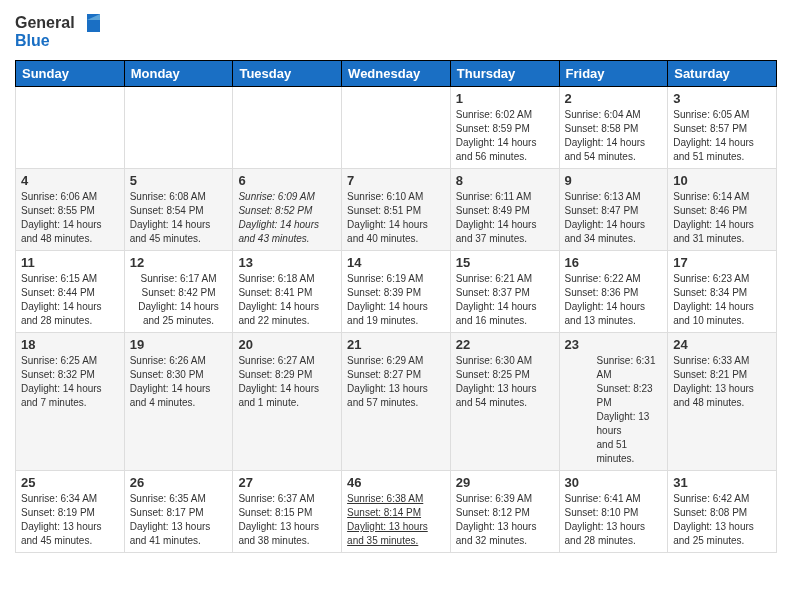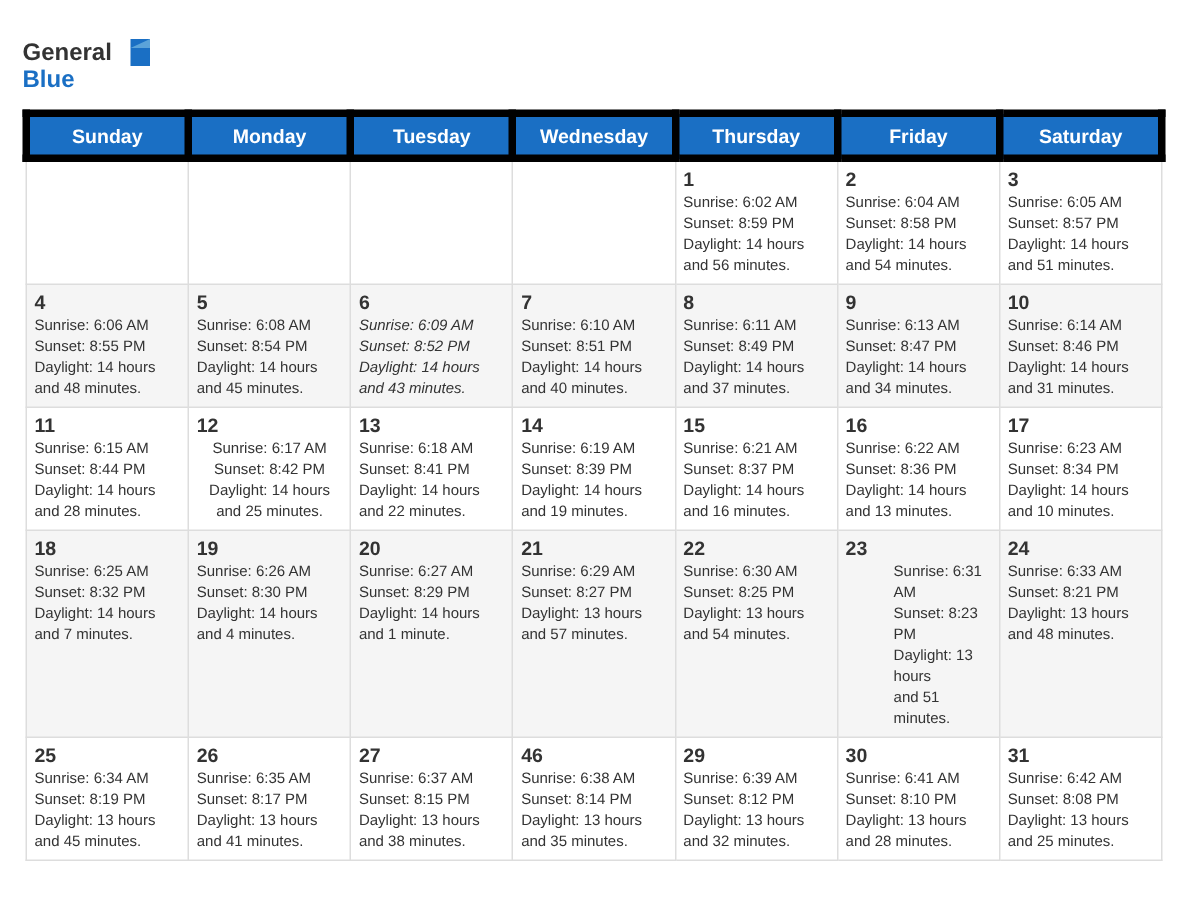--- a/index.html
+++ b/index.html
@@ -12,7 +12,7 @@
     }
     .container {
       width: 792px;
-      padding: 22px 15px;
+      padding: 10px 15px;
     }
     .header-top {
       display: flex;

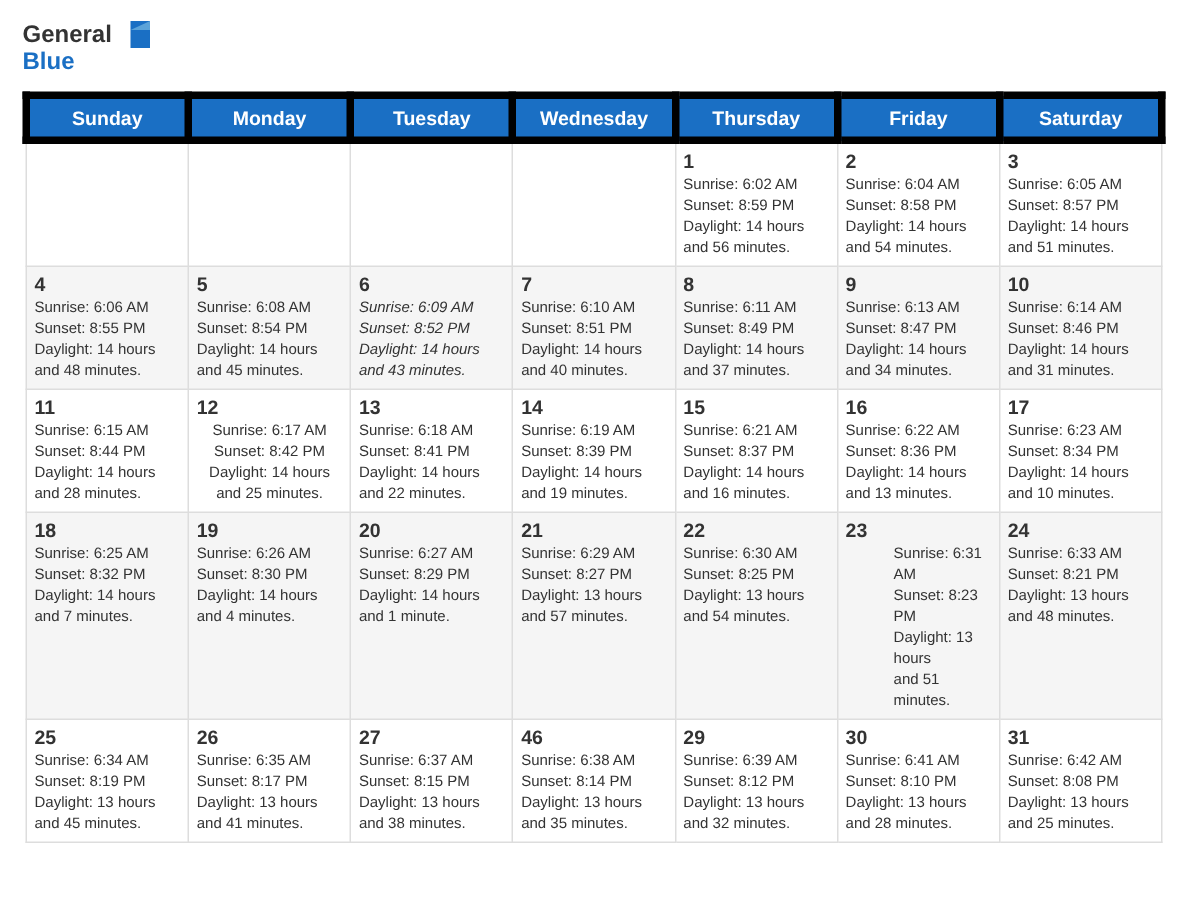--- a/index.html
+++ b/index.html
@@ -46,11 +46,11 @@
     .calendar-table th {
       background-color: #1a6fc4;
       color: #fff;
-      text-align: center;
+      text-align: left;
       padding: 5px 6px;
       font-size: 13px;
       font-weight: bold;
-      border: 5px solid #000000;
+      border: 1px solid #000000;
     }
     .calendar-table td {
       border: 1px solid #ddd;

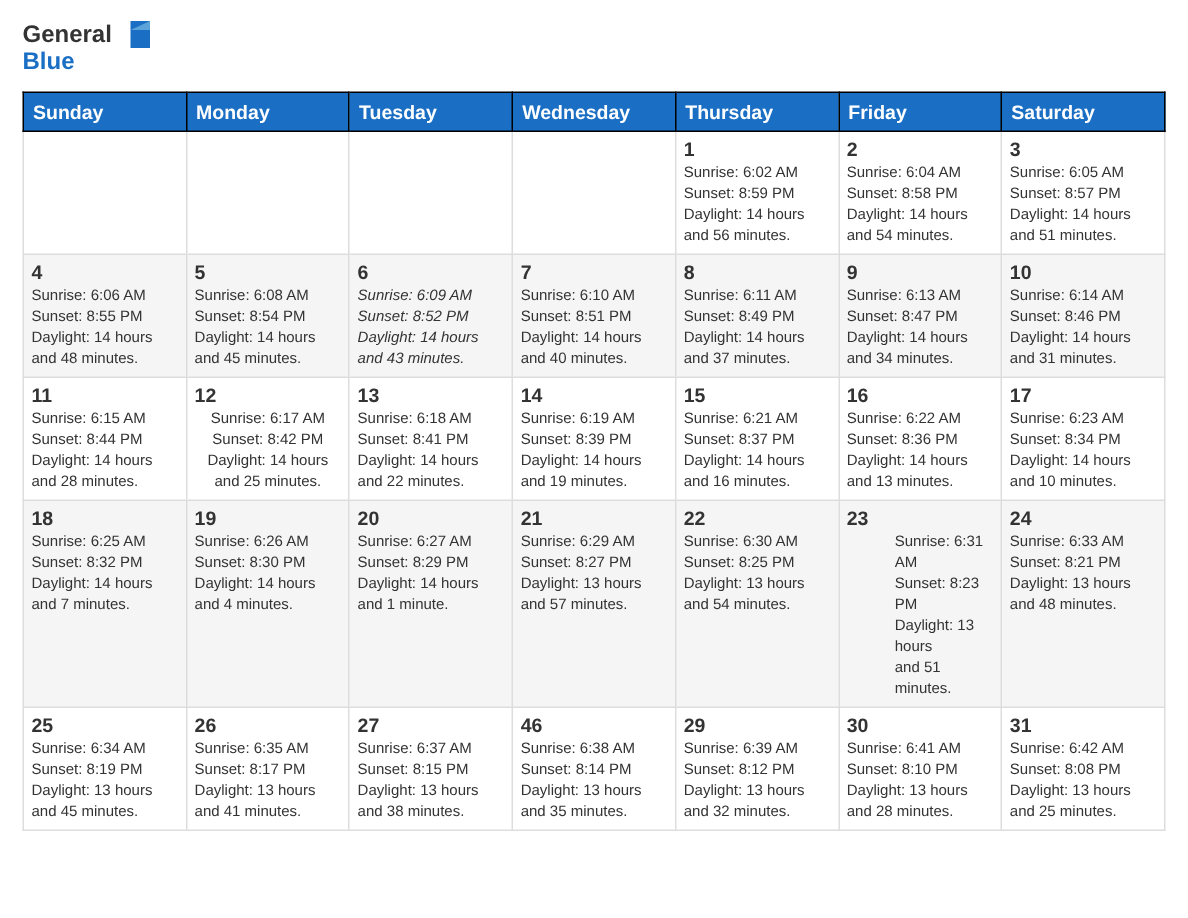--- a/index.html
+++ b/index.html
@@ -318,7 +318,7 @@
           </td>
           <td>
             <span class="day-number">46</span>
-            <div class="day-info" style="white-space: pre-line;">Sunrise: 6:38 AM
+            <div class="day-info" style="white-space: pre-line; text-decoration: underline;">Sunrise: 6:38 AM
 Sunset: 8:14 PM
 Daylight: 13 hours
 and 35 minutes.</div>

